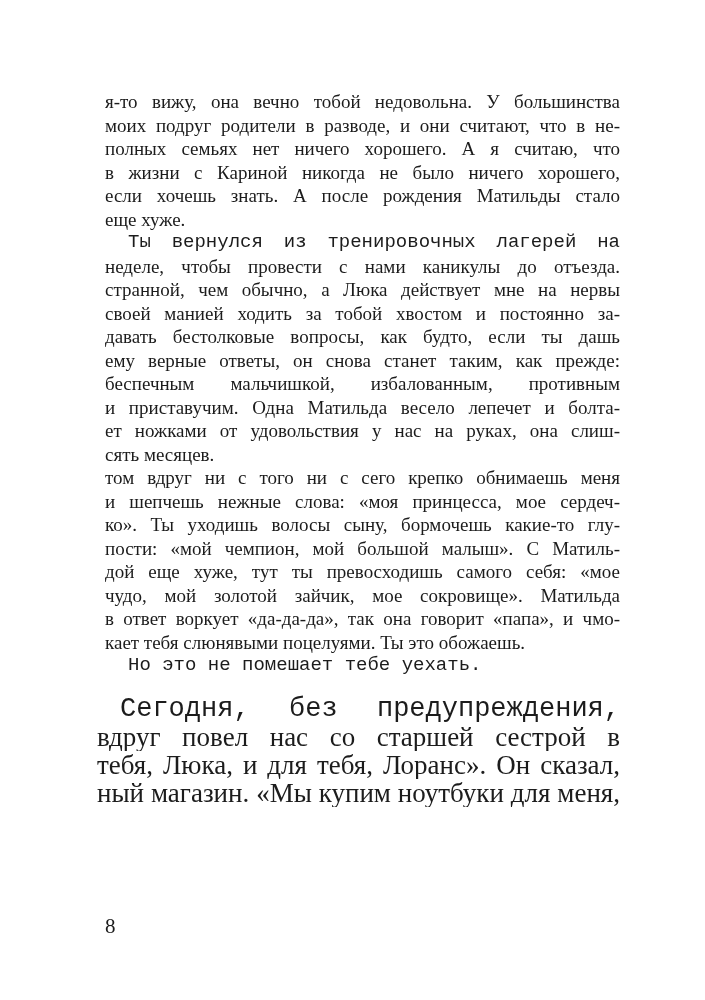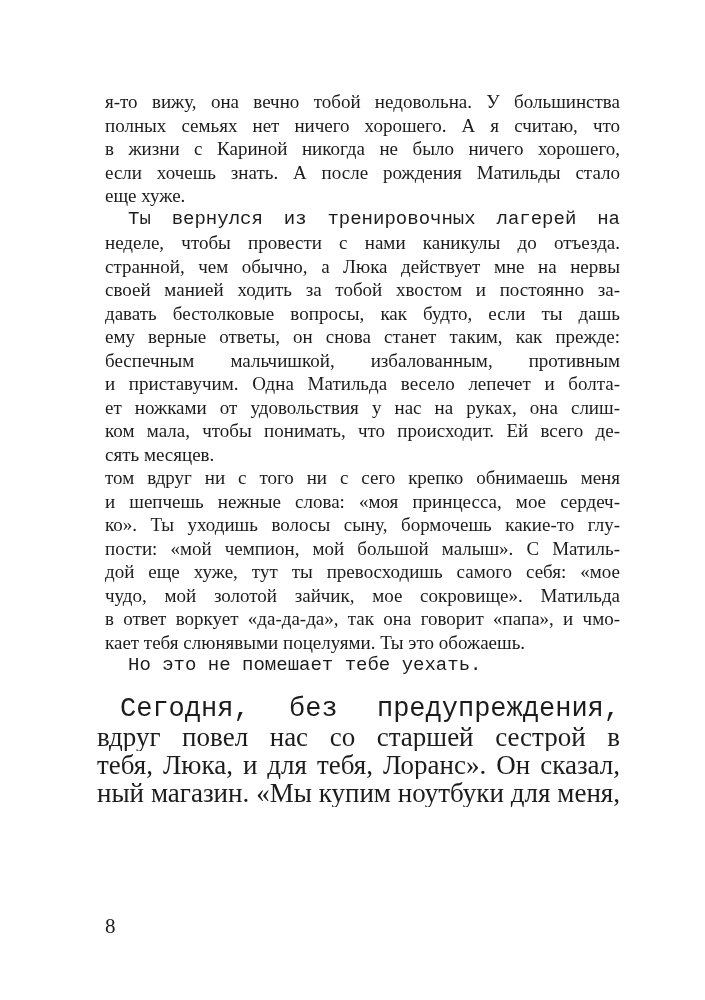--- a/index.html
+++ b/index.html
@@ -75,6 +75,7 @@
   <div class="text-block">
       <div class="para normal">
         <div class="line">я-то вижу, она вечно тобой недовольна. У большинства</div>
+        <div class="line">моих подруг родители в разводе, и они считают, что в не-</div>
         <div class="line">полных семьях нет ничего хорошего. А я считаю, что</div>
         <div class="line">в жизни с Кариной никогда не было ничего хорошего,</div>
         <div class="line">если хочешь знать. А после рождения Матильды стало</div>

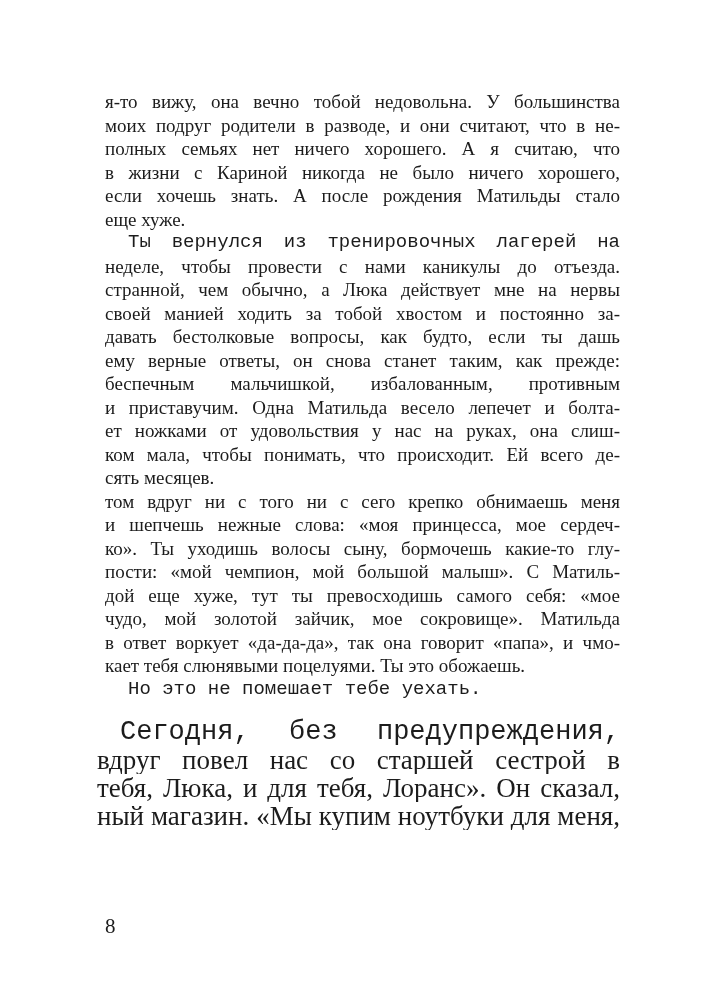--- a/index.html
+++ b/index.html
@@ -91,7 +91,6 @@
         <div class="line">беспечным мальчишкой, избалованным, противным</div>
         <div class="line">и приставучим. Одна Матильда весело лепечет и болта-</div>
         <div class="line">ет ножками от удовольствия у нас на руках, она слиш-</div>
-        <div class="line">ком мала, чтобы понимать, что происходит. Ей всего де-</div>
         <div class="line last-left">сять месяцев.</div>
       </div>
       <div class="para normal">

